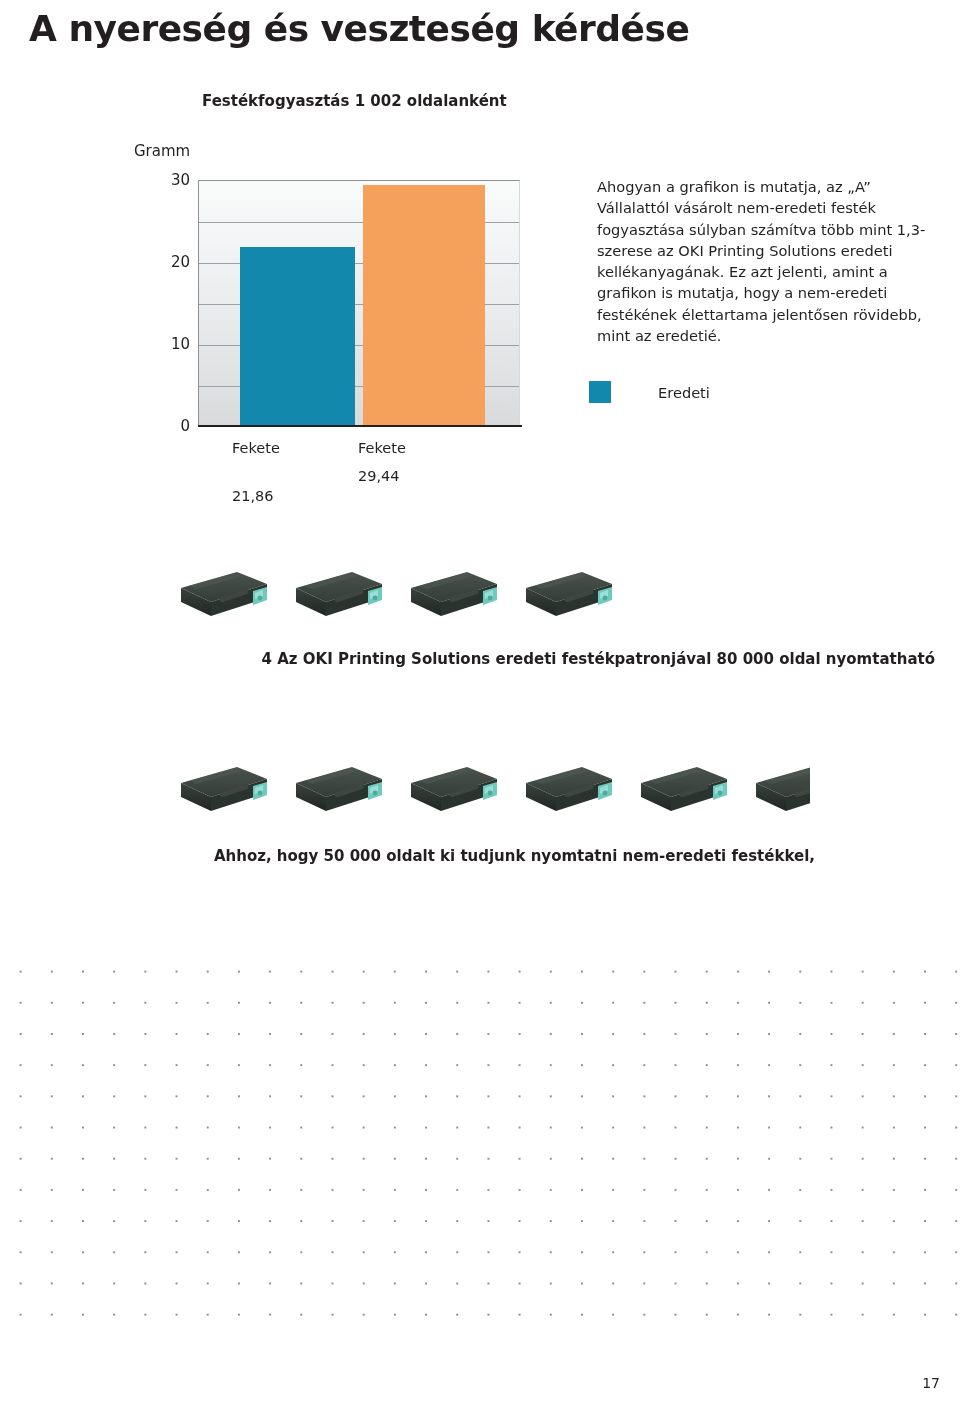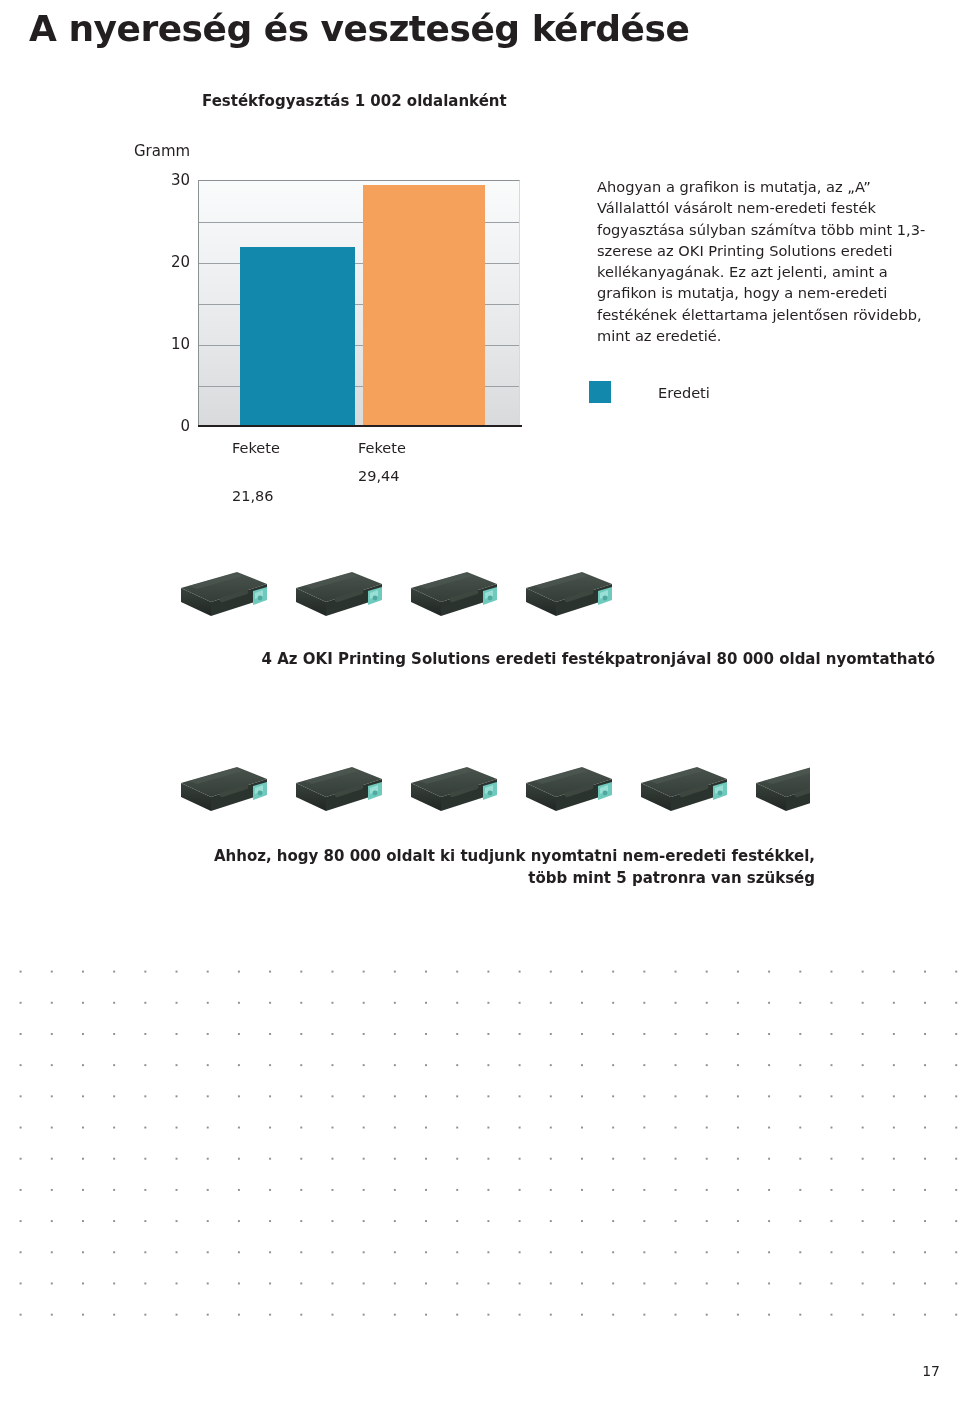--- a/index.html
+++ b/index.html
@@ -362,7 +362,7 @@
 </div>
 
 <div class="caption" style="left:175px; top:845px; width:640px;">
-  <div>Ahhoz, hogy 80 000 oldalt ki tudjunk nyomtatni nem-eredeti festékkel,</div>
+  <div>Ahhoz, hogy 50 000 oldalt ki tudjunk nyomtatni nem-eredeti festékkel,</div>
   <div>több mint 5 patronra van szükség</div>
 </div>
 

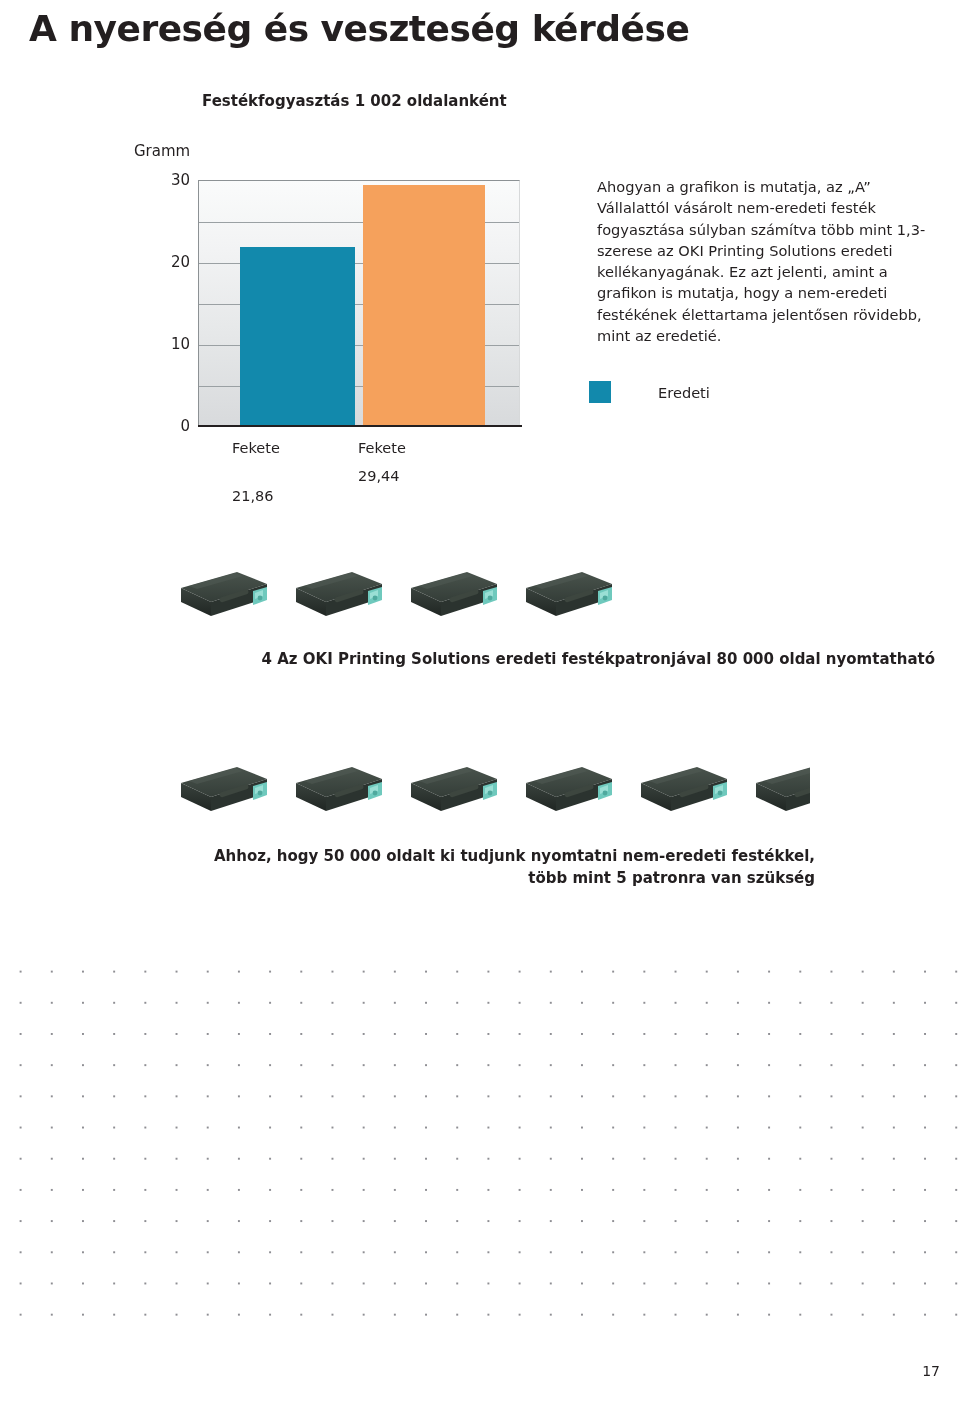--- a/index.html
+++ b/index.html
@@ -363,7 +363,6 @@
 
 <div class="caption" style="left:175px; top:845px; width:640px;">
   <div>Ahhoz, hogy 50 000 oldalt ki tudjunk nyomtatni nem-eredeti festékkel,</div>
-  <div>több mint 5 patronra van szükség</div>
 </div>
 
 <div class="dot-grid"></div>

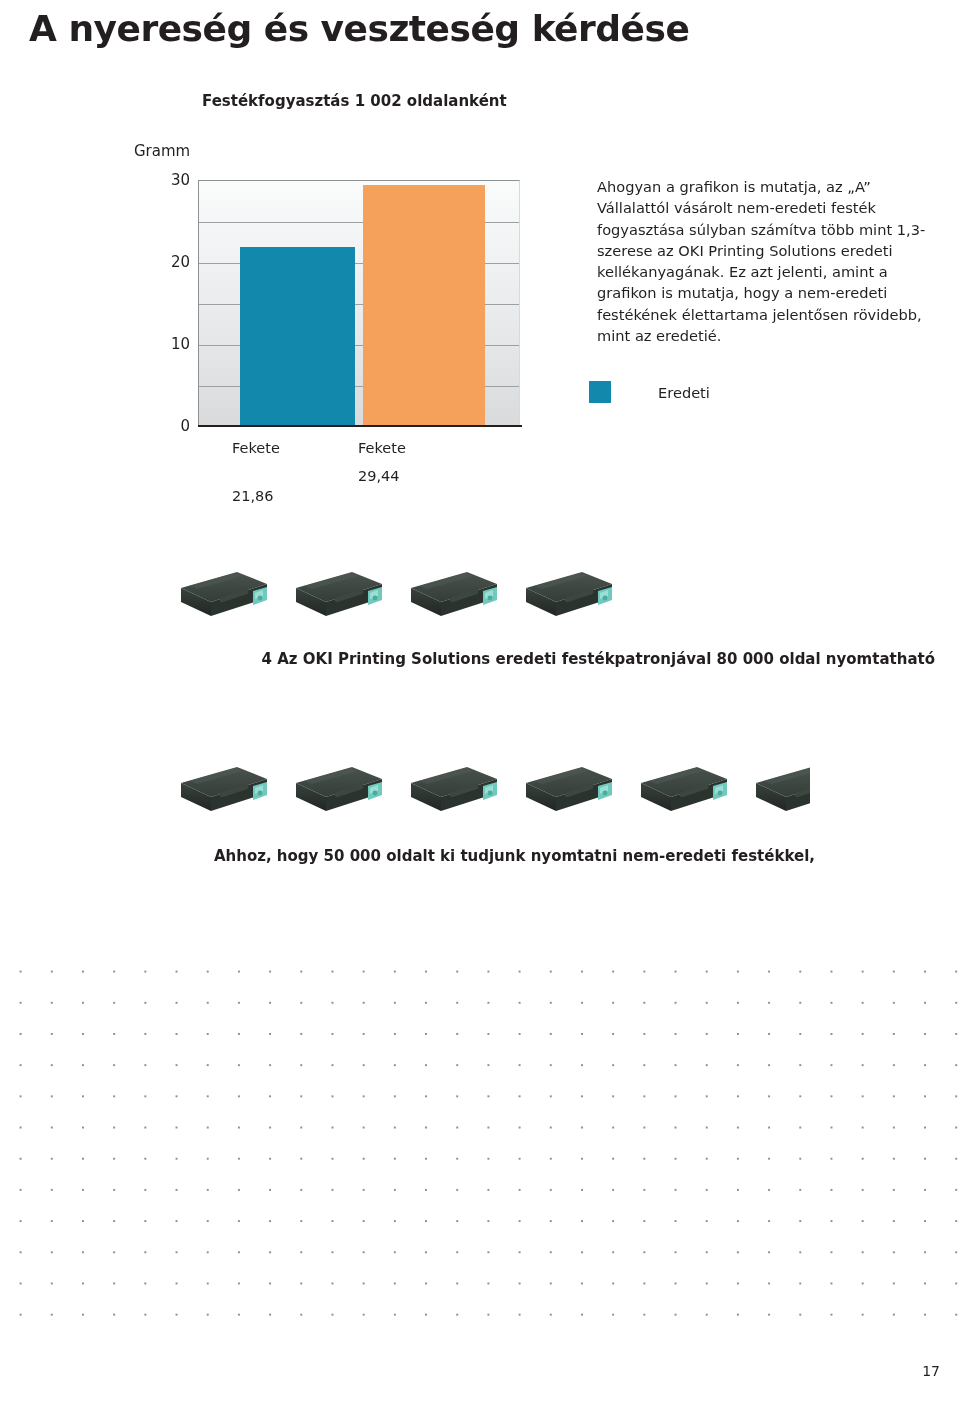--- a/index.html
+++ b/index.html
@@ -178,7 +178,7 @@
   .page-number {
     position: absolute;
     right: 20px;
-    bottom: 26px;
+    bottom: 14px;
     font-size: 14px;
     color: #231f20;
   }

